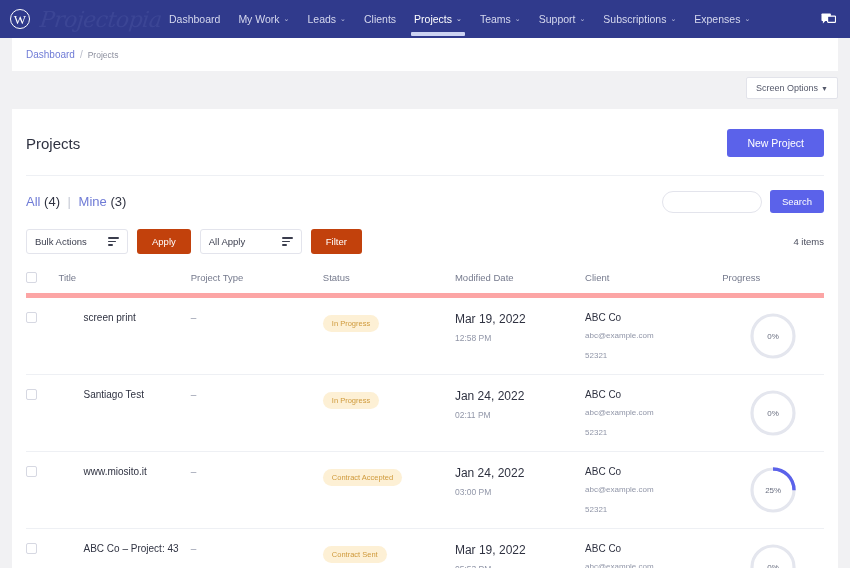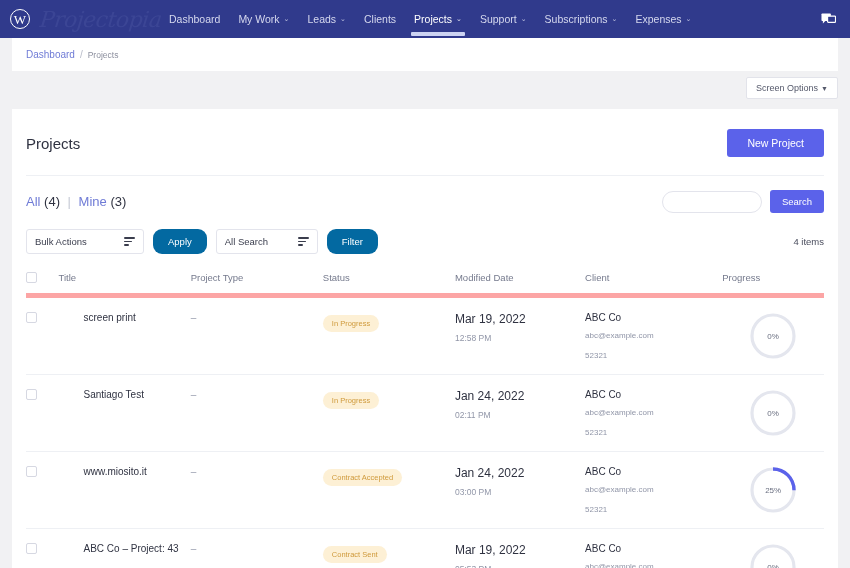--- a/index.html
+++ b/index.html
@@ -278,6 +278,10 @@
       </div>
       <div class="nav-item active">
         <span>Projects</span>
+        <span class="caret">⌄</span>
+      </div>
+      <div class="nav-item">
+        <span>Teams</span>
         <span class="caret">⌄</span>
       </div>
       <div class="nav-item">

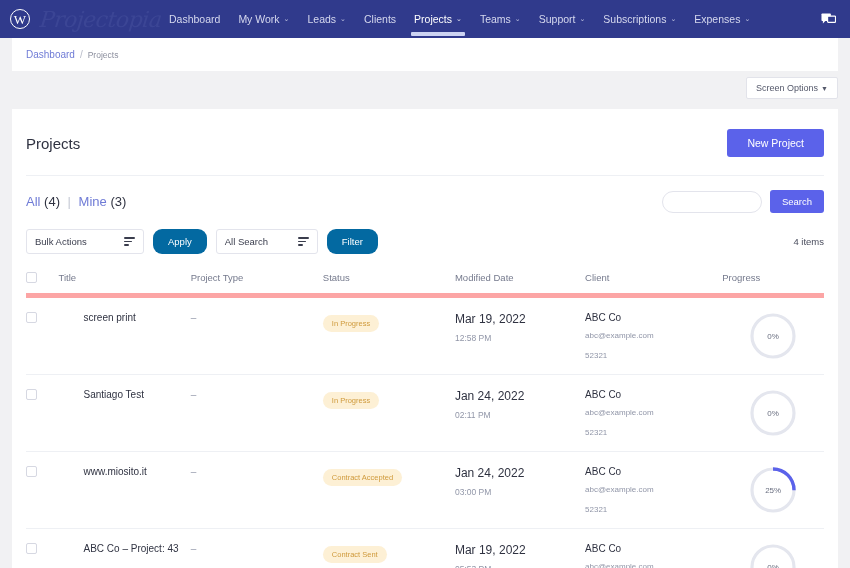--- a/index.html
+++ b/index.html
@@ -168,7 +168,7 @@
     cursor: pointer;
     background: #fff;
   }
-  .select-box.bulk { width: 118px; }
+  .select-box.bulk { width: 102px; }
   .select-box.dates { width: 102px; }
   .filter-glyph {
     display: inline-flex; flex-direction: column; gap: 2px;

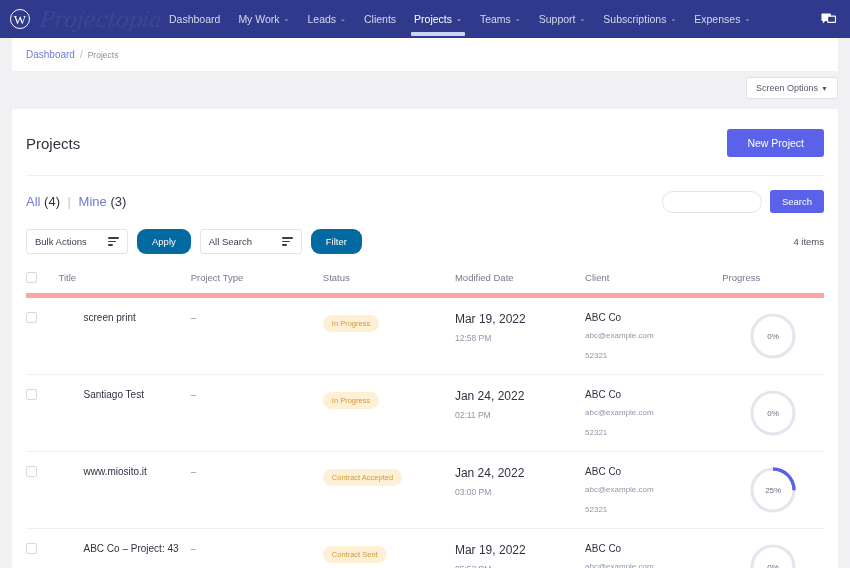--- a/index.html
+++ b/index.html
@@ -181,7 +181,7 @@
   .filter-glyph i:nth-child(2) { width: 8px; }
   .filter-glyph i:nth-child(3) { width: 5px; }
   .btn-apply, .btn-filter {
-    background: #0369a1; color: #fff; border: none; border-radius: 9px;
+    background: #c2410c; color: #fff; border: none; border-radius: 3px;
     font-size: 9.5px; height: 25px; padding: 0 15px; cursor: pointer;
     font-family: "Liberation Sans", sans-serif;
   }

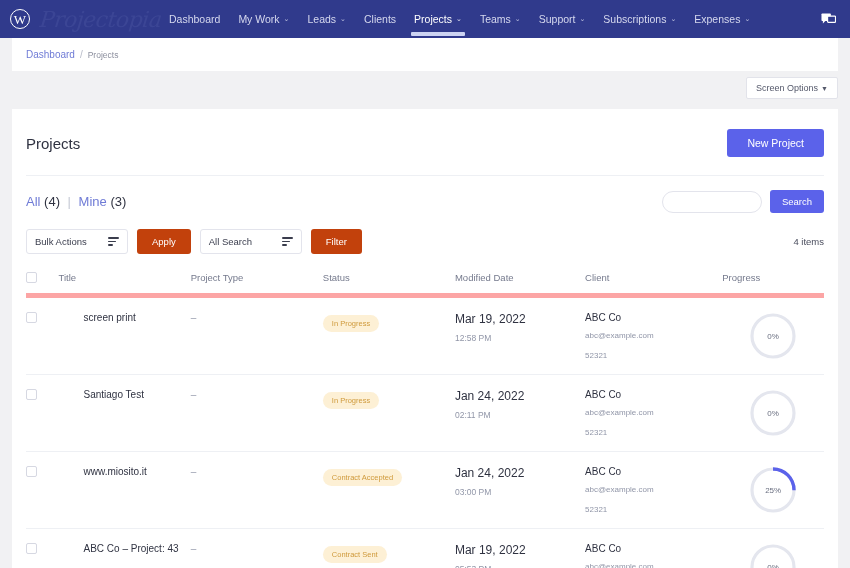--- a/index.html
+++ b/index.html
@@ -355,7 +355,7 @@
       </div>
       <button class="btn-apply">Apply</button>
       <div class="select-box dates">
-        <span>All Search</span>
+        <span>All Apply</span>
         <span class="filter-glyph">
             <i></i>
             <i></i>

